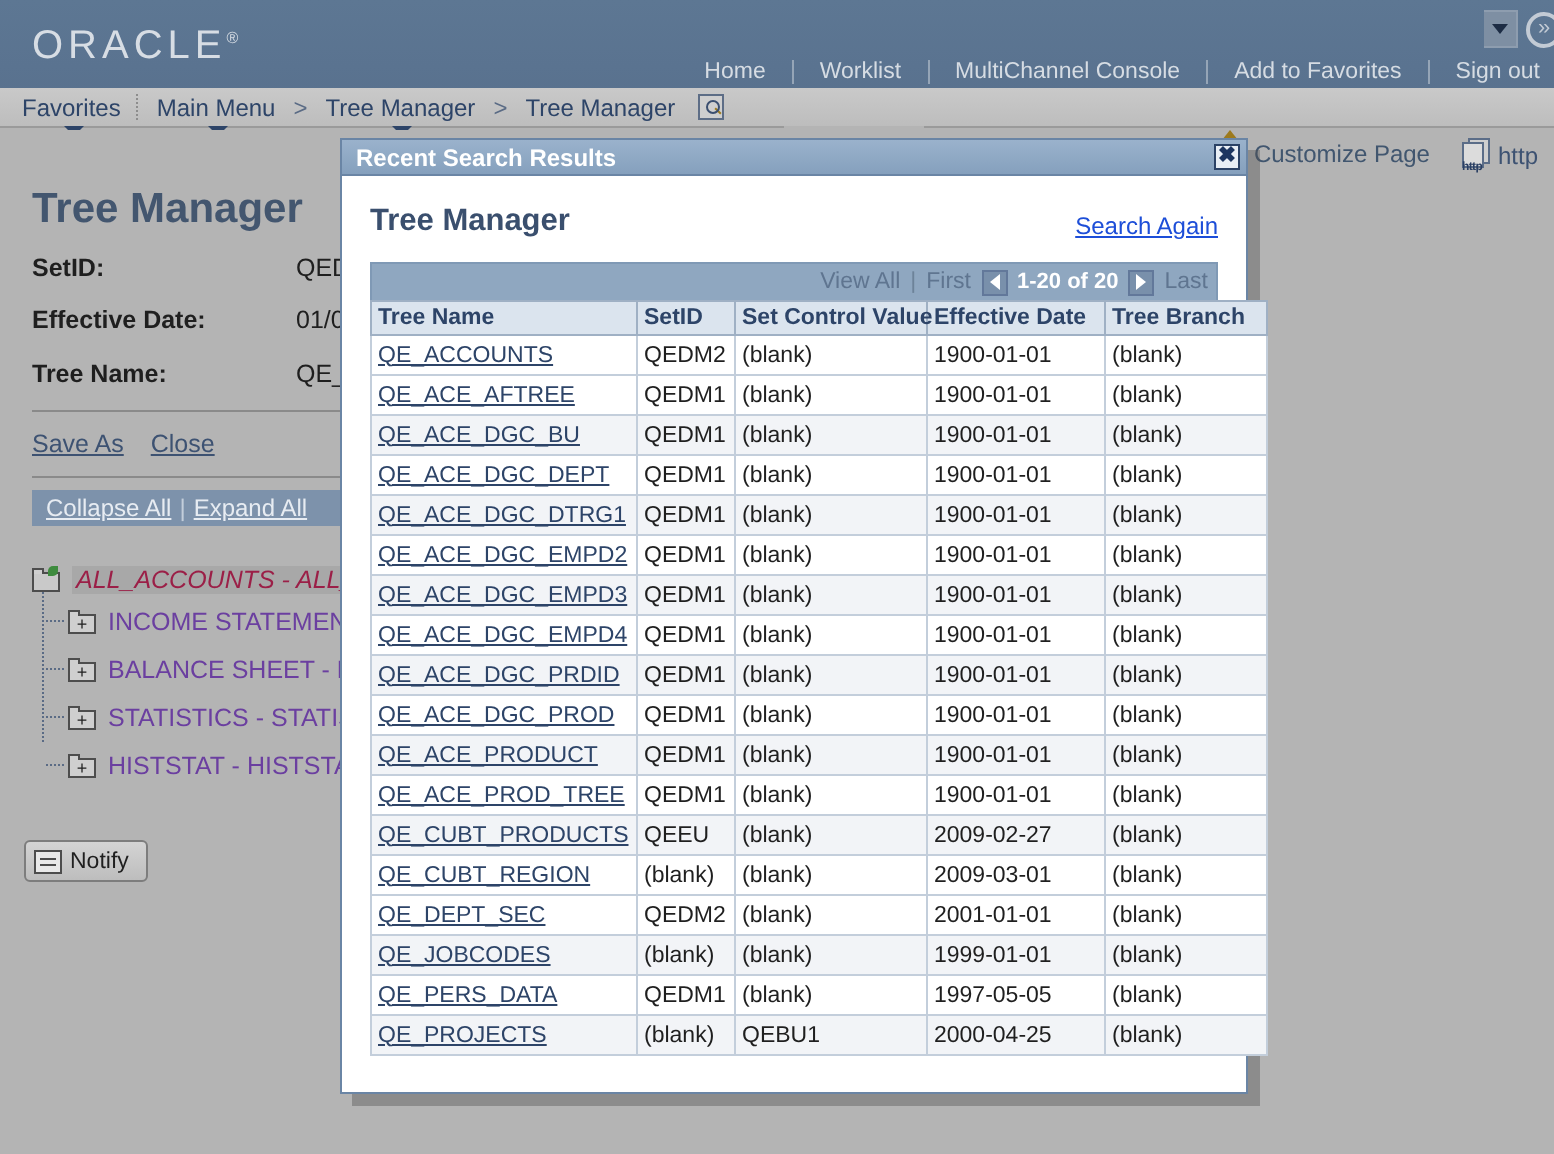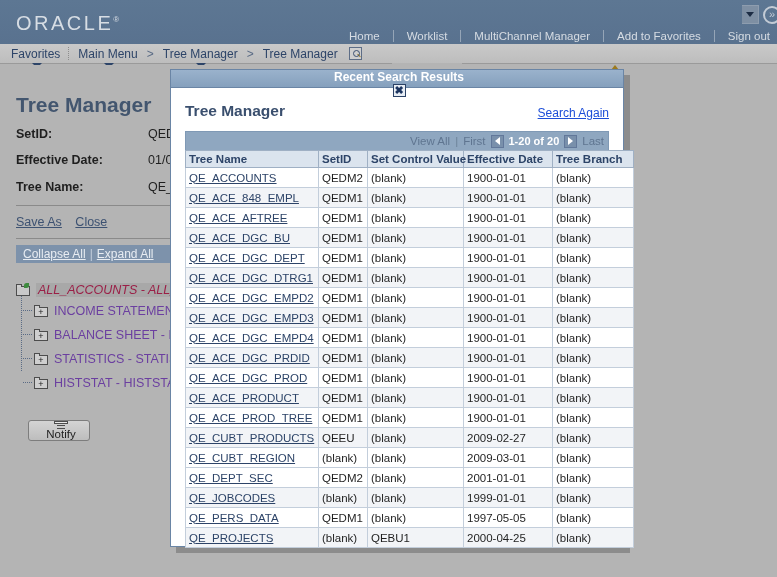--- a/index.html
+++ b/index.html
@@ -643,7 +643,7 @@
     <span class="sep"></span>
     <a href="#">Worklist</a>
     <span class="sep"></span>
-    <a href="#">MultiChannel Manager</a>
+    <a href="#">MultiChannel Console</a>
     <span class="sep"></span>
     <a href="#">Add to Favorites</a>
     <span class="sep"></span>

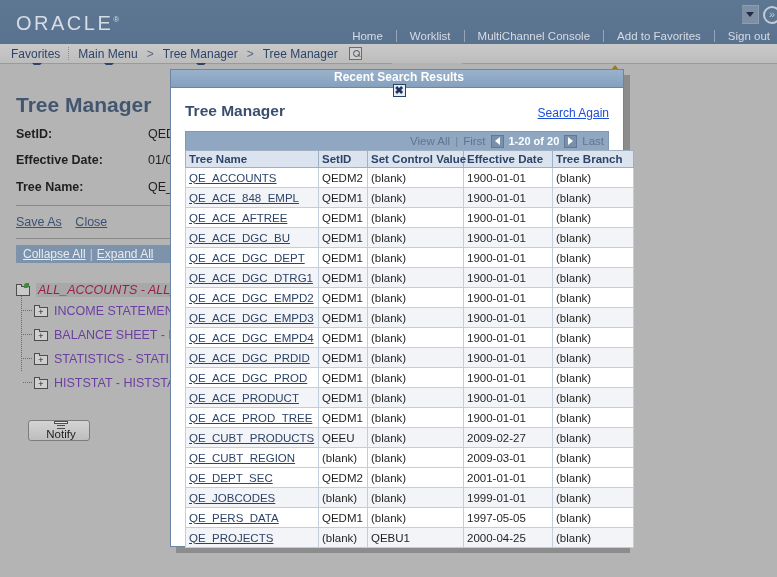--- a/index.html
+++ b/index.html
@@ -498,7 +498,6 @@
     justify-content: space-between;
     padding: 0 3px 0 7px;
     box-sizing: border-box;
-    flex-direction: column;
   }
   #modal-title {
     color: #ffffff;

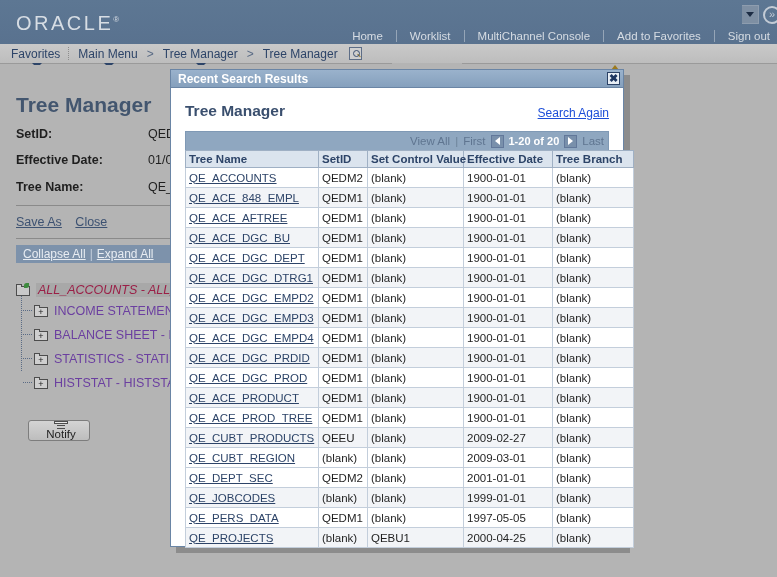--- a/index.html
+++ b/index.html
@@ -677,6 +677,17 @@
   <div id="behind-tab"></div>
   <div id="behind-arrow"></div>
 
+  <div id="page-toolbar">
+    <a href="#" id="customize-page-link">Customize Page</a>
+    <span id="http-item">
+      <span id="http-icon">
+        <span class="pg back"></span>
+        <span class="pg front"></span>
+        <span class="txt">http</span>
+      </span>
+      <span id="http-label">http</span>
+    </span>
+  </div>
 
   <div id="page-title">Tree Manager</div>
 

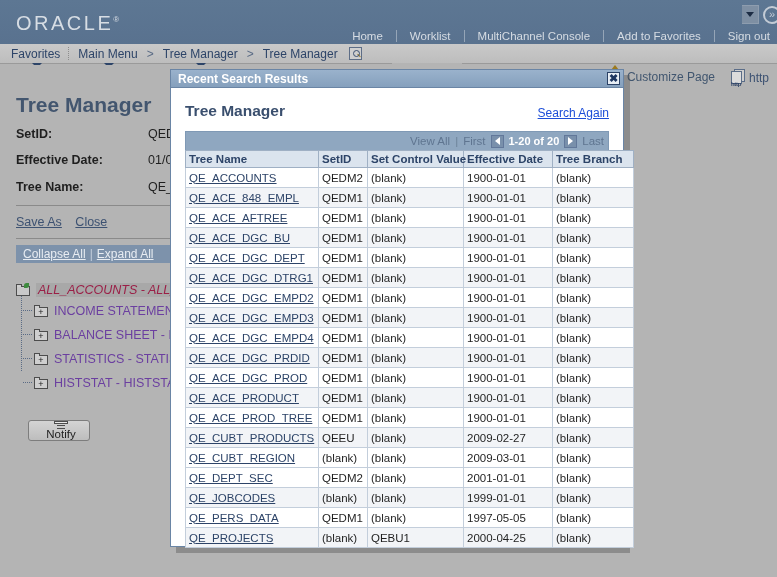--- a/index.html
+++ b/index.html
@@ -830,13 +830,6 @@
             <td>1900-01-01</td>
             <td>(blank)</td>
           </tr>
-          <tr class="even">
-            <td><a href="#">QE_ACE_848_EMPL</a></td>
-            <td>QEDM1</td>
-            <td>(blank)</td>
-            <td>1900-01-01</td>
-            <td>(blank)</td>
-          </tr>
           <tr class="odd">
             <td><a href="#">QE_ACE_AFTREE</a></td>
             <td>QEDM1</td>

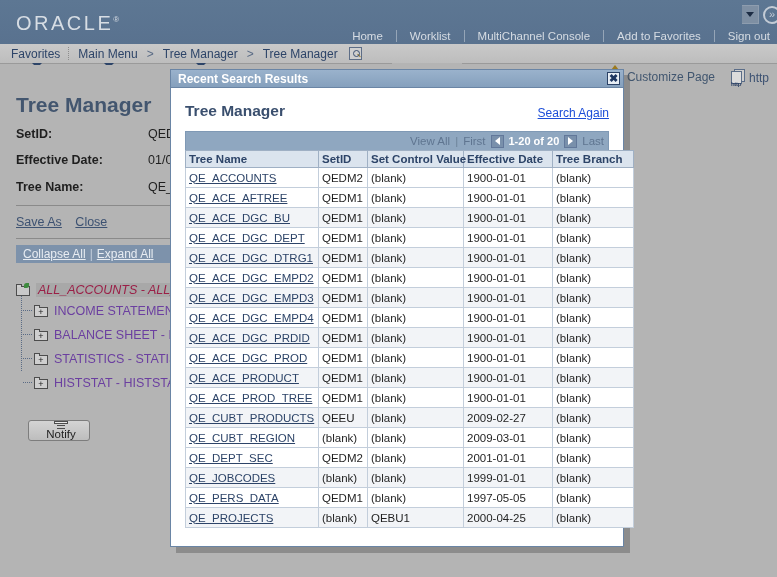--- a/index.html
+++ b/index.html
@@ -398,7 +398,7 @@
 
   #notify-btn {
     position: absolute;
-    left: 28px;
+    left: 12px;
     top: 355px;
     width: 62px;
     height: 21px;
@@ -412,7 +412,6 @@
     box-sizing: border-box;
     font-size: 11.5px;
     color: #1f1f1f;
-    flex-direction: column;
   }
   #notify-icon {
     width: 14px; height: 12px;

